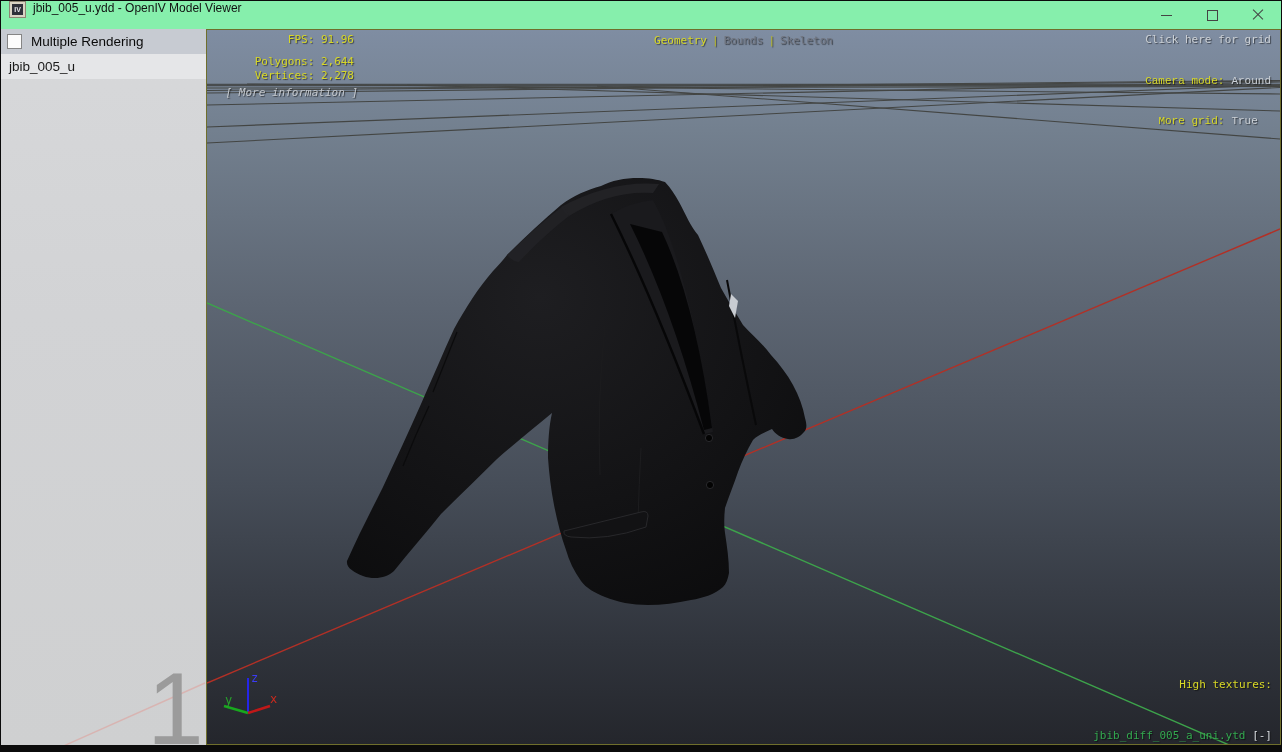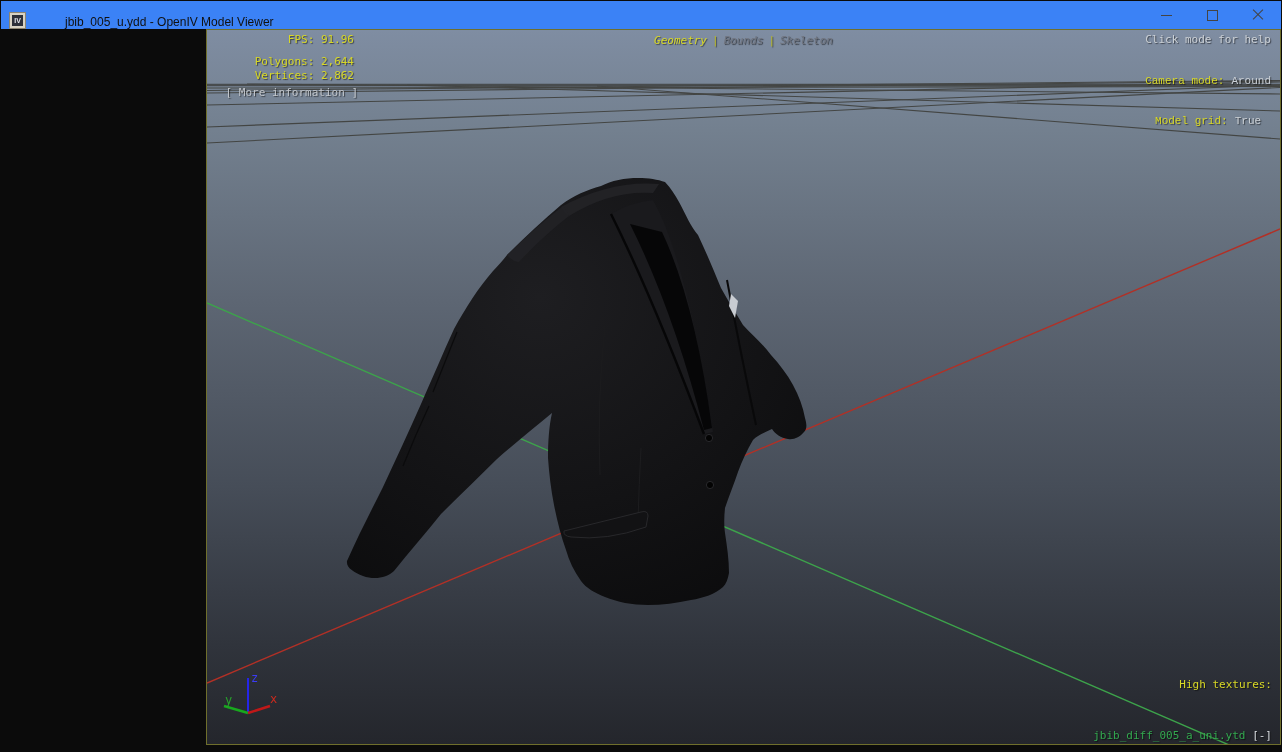--- a/index.html
+++ b/index.html
@@ -8,8 +8,8 @@
   .window{position:absolute;inset:0;background:#0b0b0b;}
 
   
-  .titlebar{position:absolute;top:1px;left:1px;width:1280px;height:28px;background:#3b82f6;
-            display:flex;align-items:flex-end;gap:32px;}
+  .titlebar{position:absolute;top:1px;left:1px;width:1280px;height:28px;background:#86efac;
+            display:flex;align-items:flex-start;}
   .app-icon{width:17px;height:17px;margin-left:8px;background:#d9d3c4;border:1px solid #8d8573;
             box-sizing:border-box;display:flex;align-items:center;justify-content:center;}
   .app-icon-inner{width:11px;height:11px;background:#2e3039;color:#e9e9ee;font-size:7px;

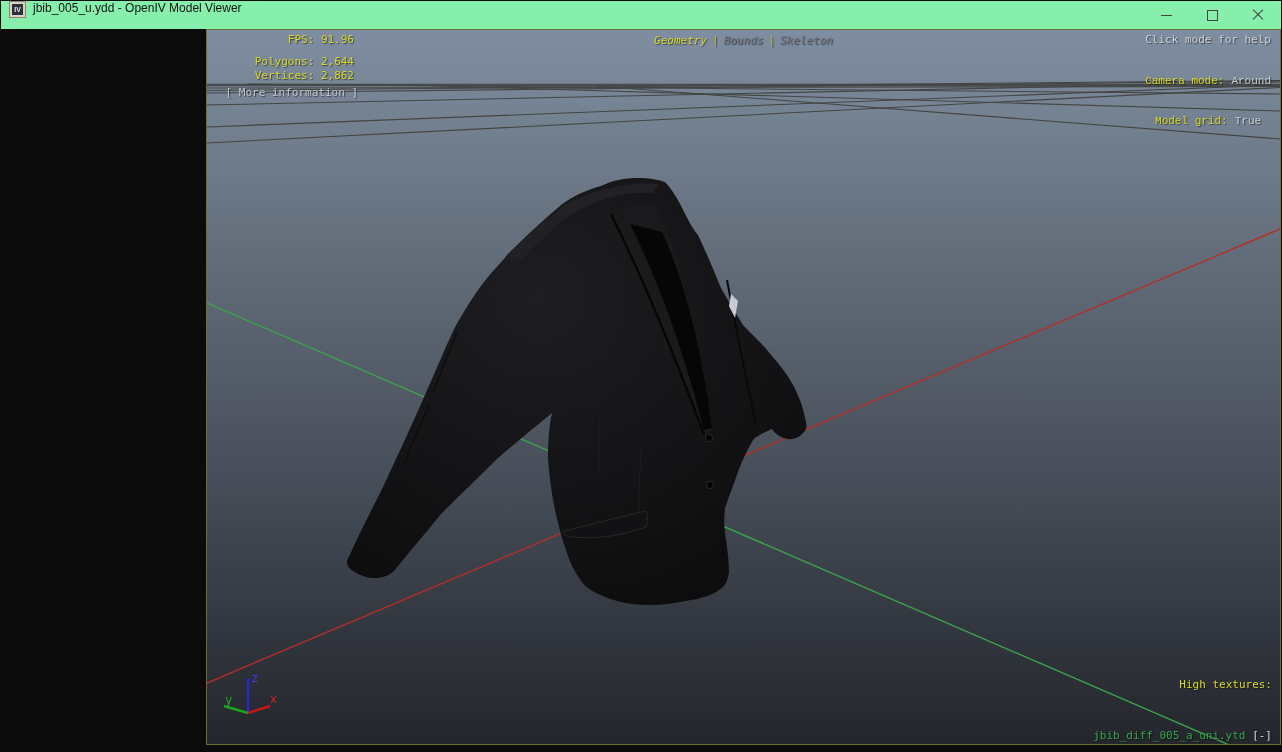--- a/index.html
+++ b/index.html
@@ -96,6 +96,17 @@
     </div>
   </div>
 
+  <div class="sidebar">
+    <div class="mr-row">
+      <span class="checkbox"></span>
+      <span class="mr-label">Multiple Rendering</span>
+    </div>
+    <div class="model-row">jbib_005_u</div>
+    <svg class="side-bleed" viewBox="0 0 205 716">
+      <line x1="49" y1="723" x2="204" y2="654" stroke="rgba(228,140,134,0.42)" stroke-width="1.4"></line>
+    </svg>
+    <div class="page-num">1</div>
+  </div>
 
   <div class="viewport">
 

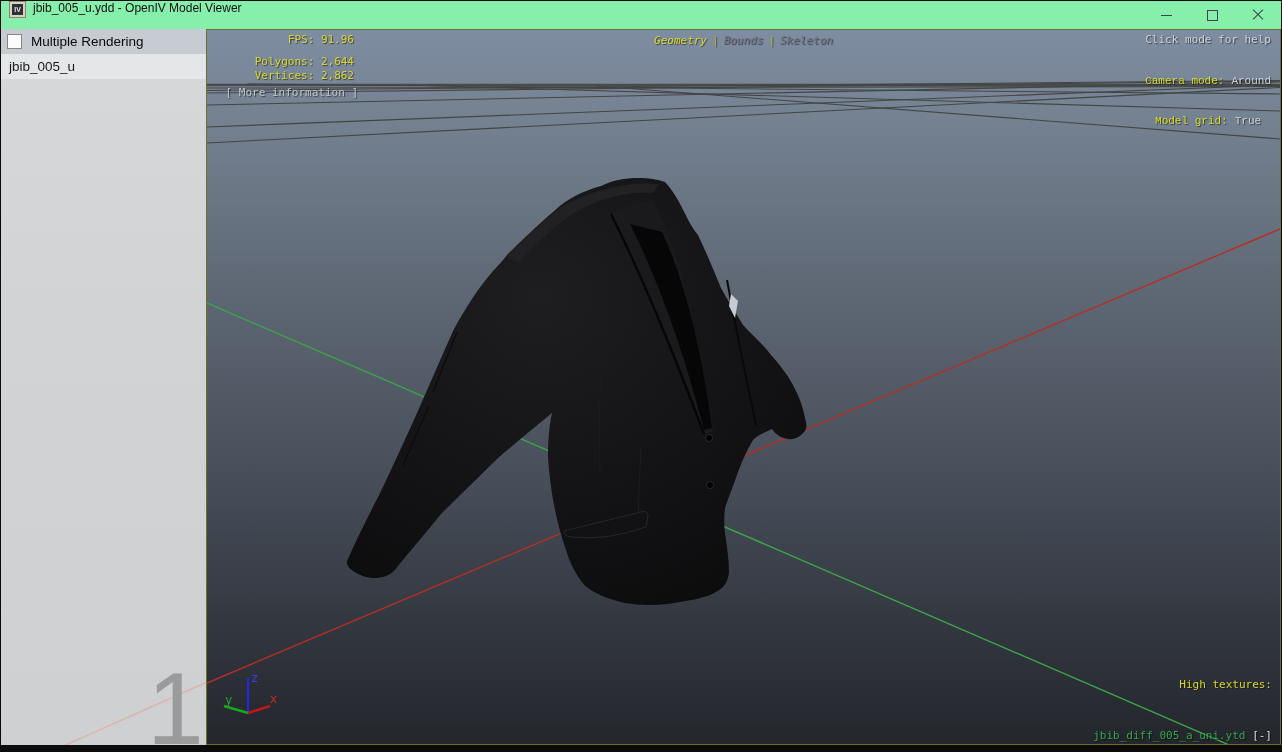--- a/index.html
+++ b/index.html
@@ -57,7 +57,7 @@
   .stats-vert{top:39px;}
   .more-info{top:56px;left:2px;width:149px;text-align:right;color:#c3c7cc;}
 
-  .tabs{top:4px;left:0;width:100%;text-align:center;font-style:italic;}
+  .tabs{top:4px;left:0;width:100%;text-align:center;}
   .tab{color:#70747e;}
   .tab.active{color:#d8d826;}
   .sep{color:#b9b922;margin:0 5px;}

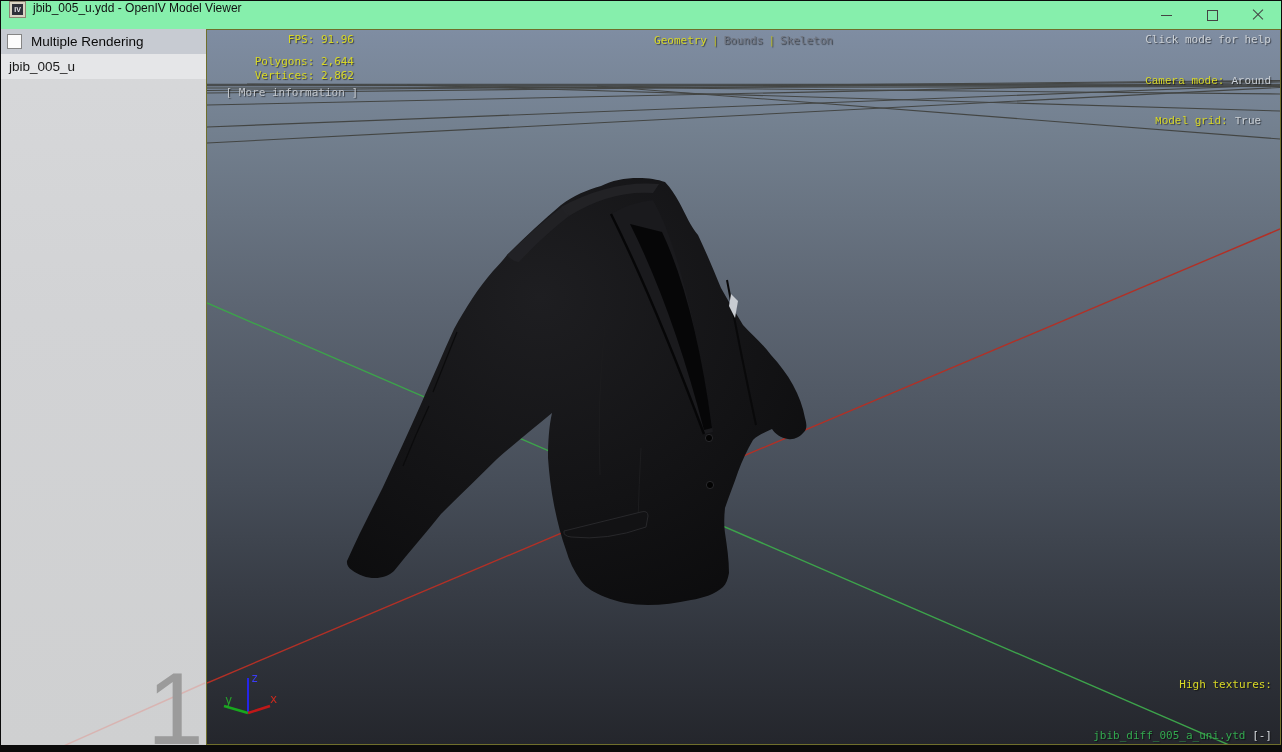--- a/index.html
+++ b/index.html
@@ -189,7 +189,7 @@
 
     <div class="ov tabs"><span class="tab active">Geometry</span><span class="sep">|</span><span class="tab">Bounds</span><span class="sep">|</span><span class="tab">Skeleton</span></div>
 
-    <div class="ov help">Click mode for help</div>
+    <div class="ov help">Click here for grid</div>
 
     <div class="ov cam-block">
       <div><span class="lbl">Camera mode:</span><span class="val">Around</span></div>

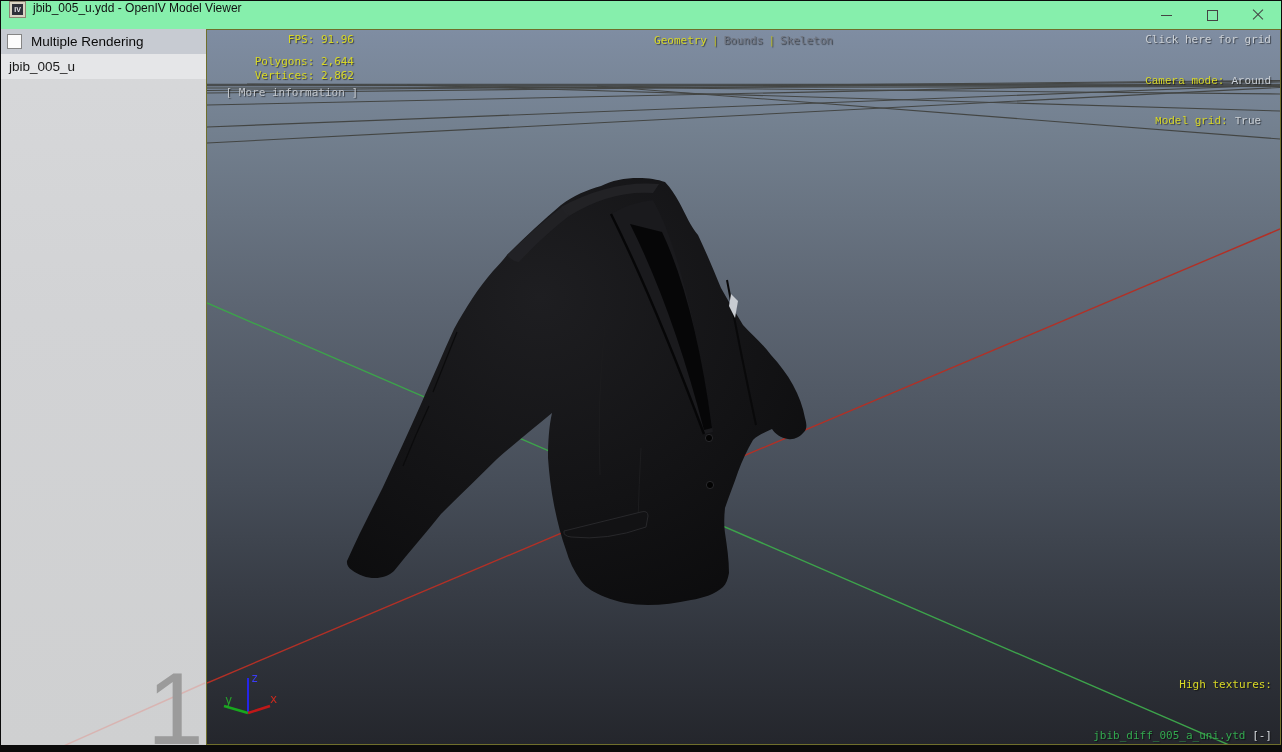--- a/index.html
+++ b/index.html
@@ -184,7 +184,7 @@
 
     <div class="ov stats stats-fps yellow">FPS: 91.96</div>
     <div class="ov stats stats-poly yellow">Polygons: 2,644</div>
-    <div class="ov stats stats-vert yellow">Vertices: 2,862</div>
+    <div class="ov stats stats-vert yellow">Vertices: 2,278</div>
     <div class="ov more-info">[ More information ]</div>
 
     <div class="ov tabs"><span class="tab active">Geometry</span><span class="sep">|</span><span class="tab">Bounds</span><span class="sep">|</span><span class="tab">Skeleton</span></div>

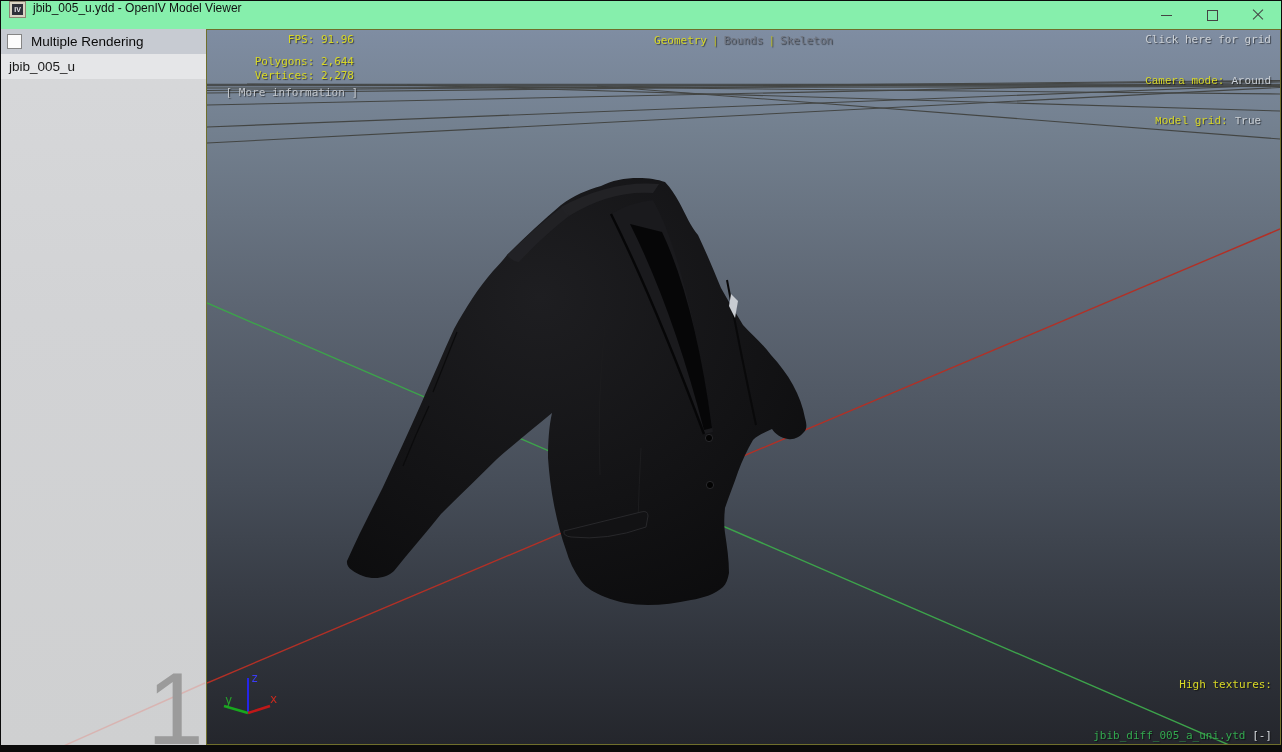--- a/index.html
+++ b/index.html
@@ -55,7 +55,7 @@
   .stats-fps{top:3px;}
   .stats-poly{top:25px;}
   .stats-vert{top:39px;}
-  .more-info{top:56px;left:2px;width:149px;text-align:right;color:#c3c7cc;}
+  .more-info{top:56px;left:2px;width:149px;text-align:right;color:#c3c7cc;font-style:italic;}
 
   .tabs{top:4px;left:0;width:100%;text-align:center;}
   .tab{color:#70747e;}

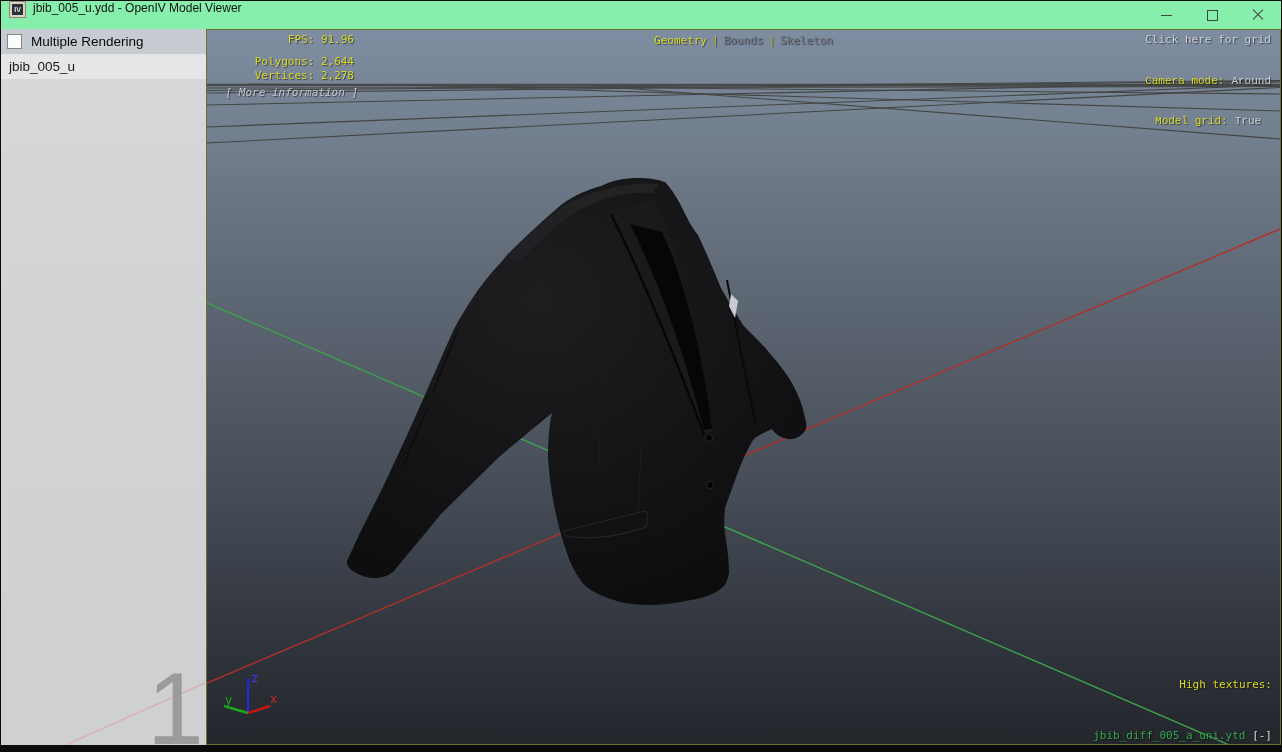--- a/index.html
+++ b/index.html
@@ -193,7 +193,7 @@
 
     <div class="ov cam-block">
       <div><span class="lbl">Camera mode:</span><span class="val">Around</span></div>
-      <div><span class="lbl">Model grid:</span><span class="val">True</span></div>
+      <div><span class="lbl">More grid:</span><span class="val">True</span></div>
     </div>
 
 

